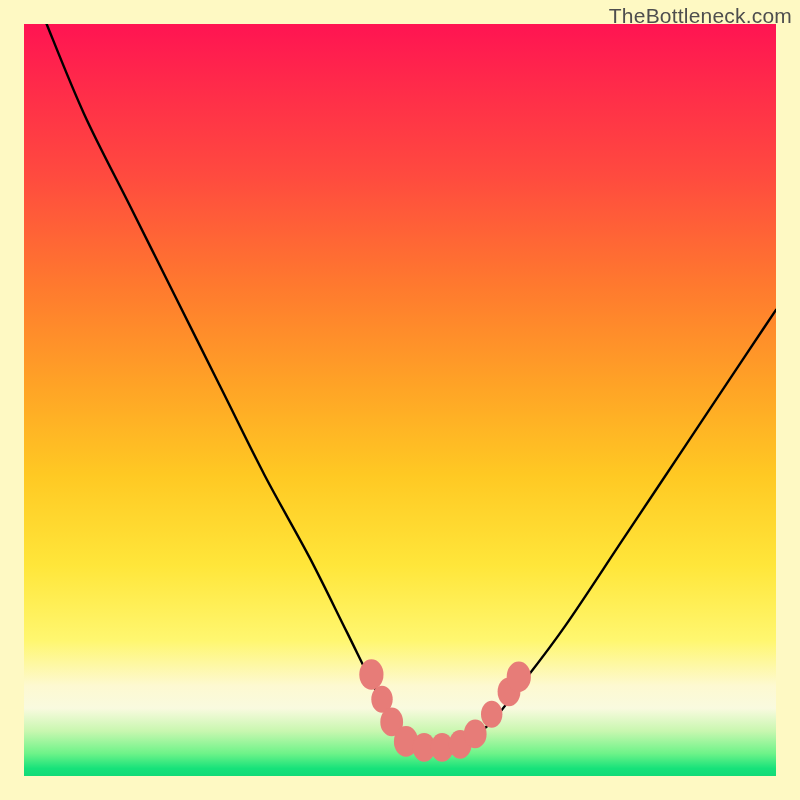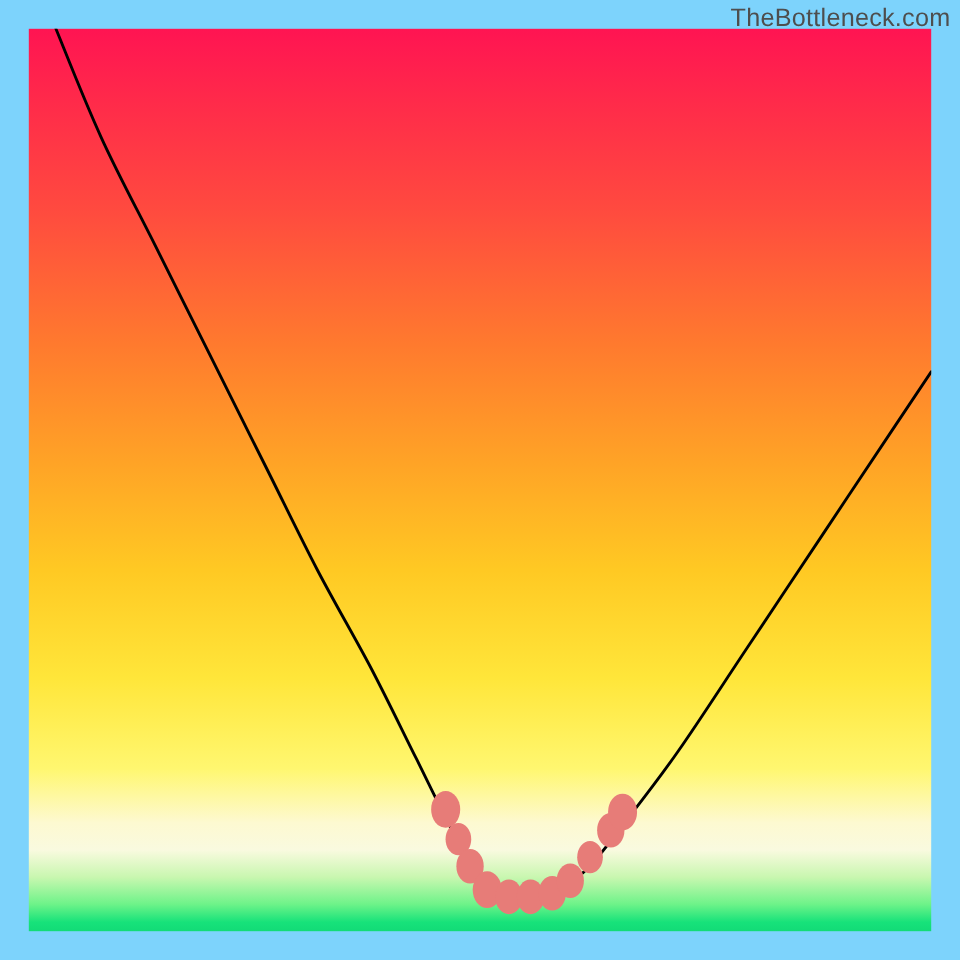--- a/index.html
+++ b/index.html
@@ -15,7 +15,7 @@
     position: absolute;
     left: 0; top: 0;
     width: 800px; height: 800px;
-    background: #7dd3fc;
+    background: #fef9c3;
   }
   .plot {
     position: absolute;

